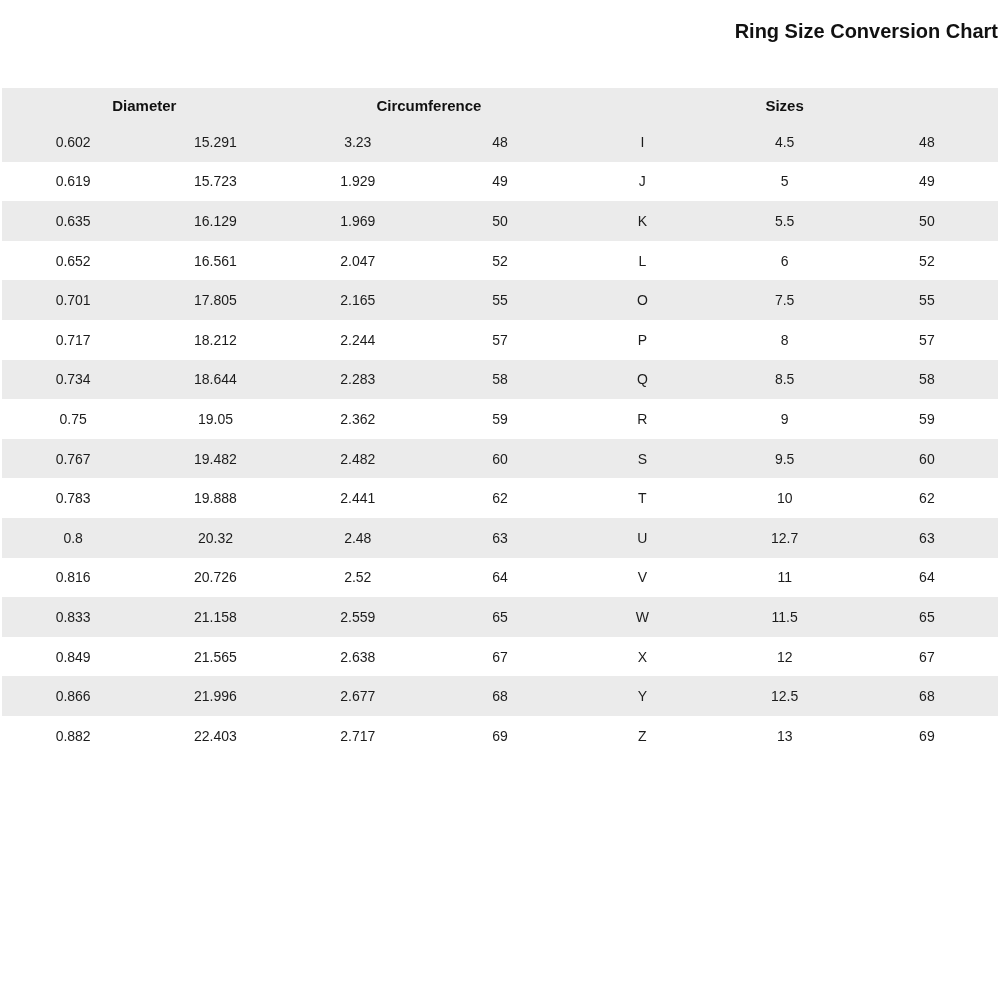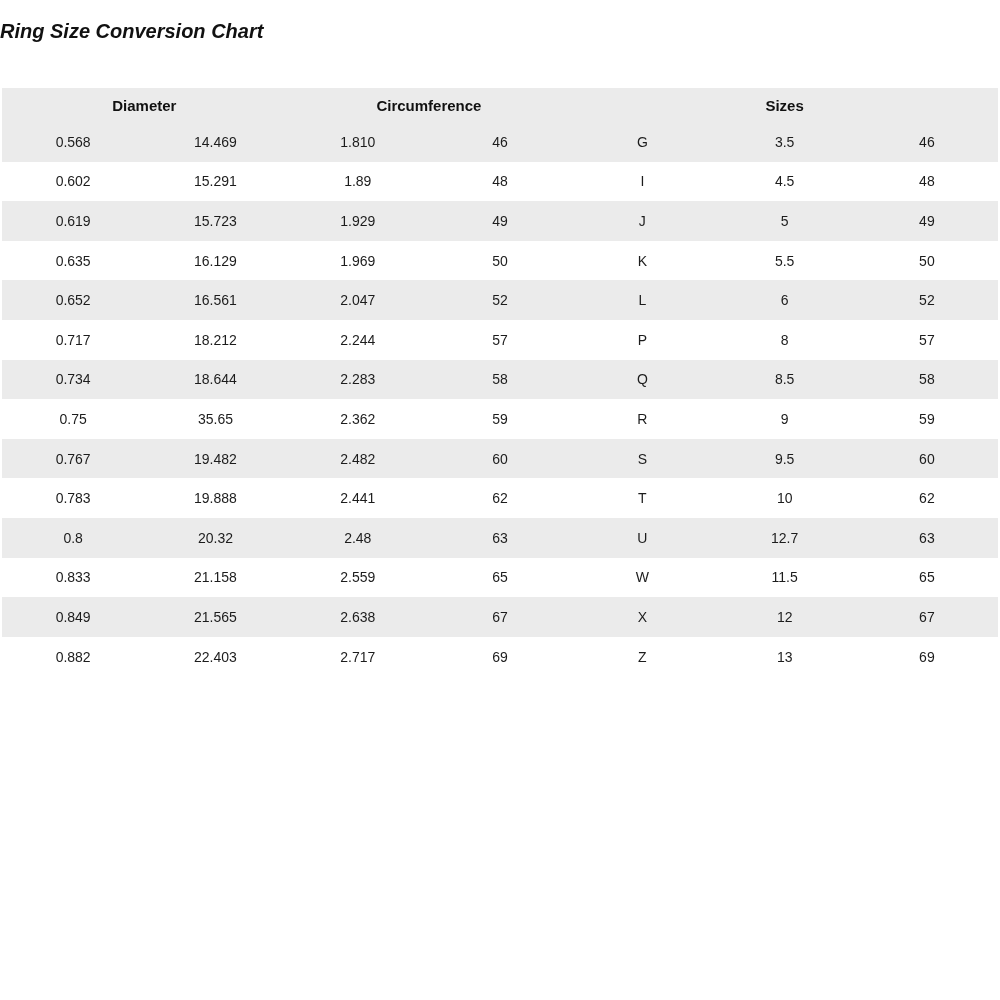--- a/index.html
+++ b/index.html
@@ -17,9 +17,8 @@
     font-size: 20px;
     line-height: 26px;
     font-weight: 700;
-    text-align: left;
+    text-align: right;
     color: #111111;
-    font-style: italic;
   }
   table.ring-table {
     border-collapse: collapse;

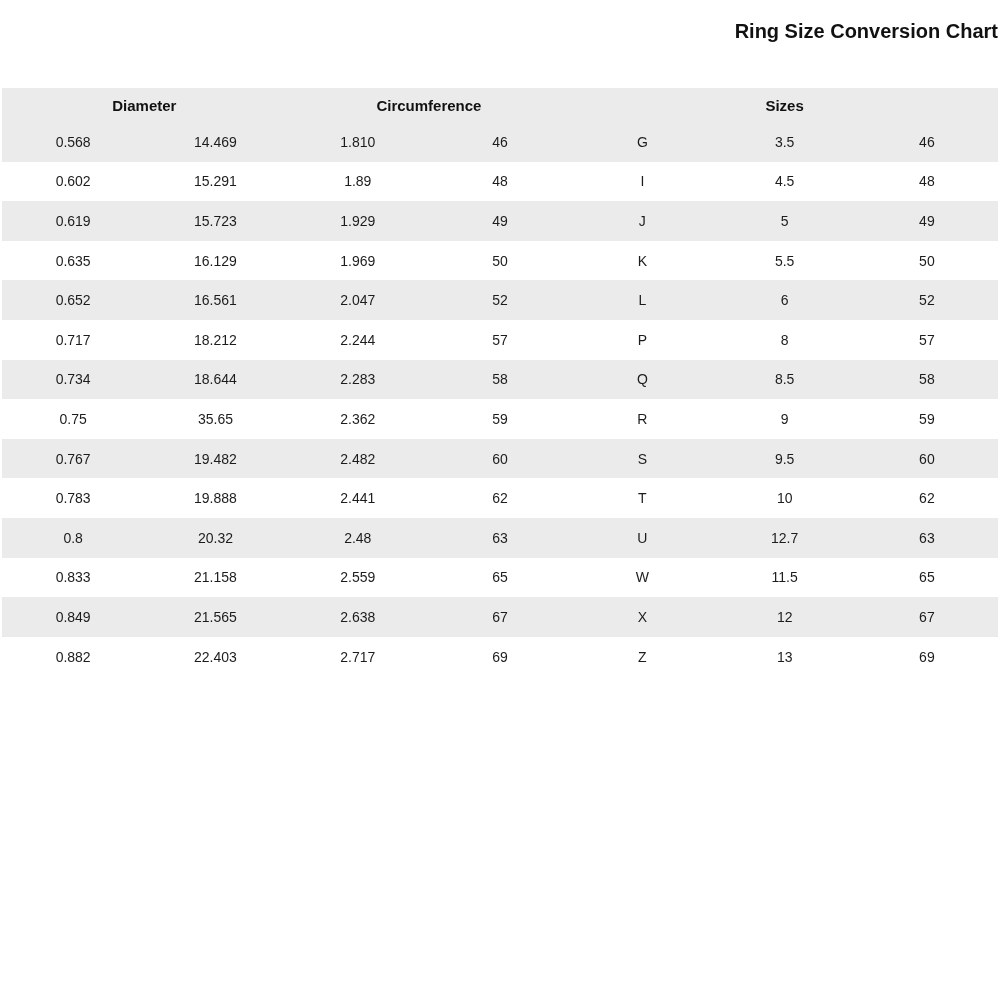--- a/index.html
+++ b/index.html
@@ -82,15 +82,6 @@
   </thead>
   <tbody id="table-body">
       <tr>
-        <td>0.568</td>
-        <td>14.469</td>
-        <td>1.810</td>
-        <td>46</td>
-        <td>G</td>
-        <td>3.5</td>
-        <td>46</td>
-      </tr>
-      <tr>
         <td>0.602</td>
         <td>15.291</td>
         <td>1.89</td>

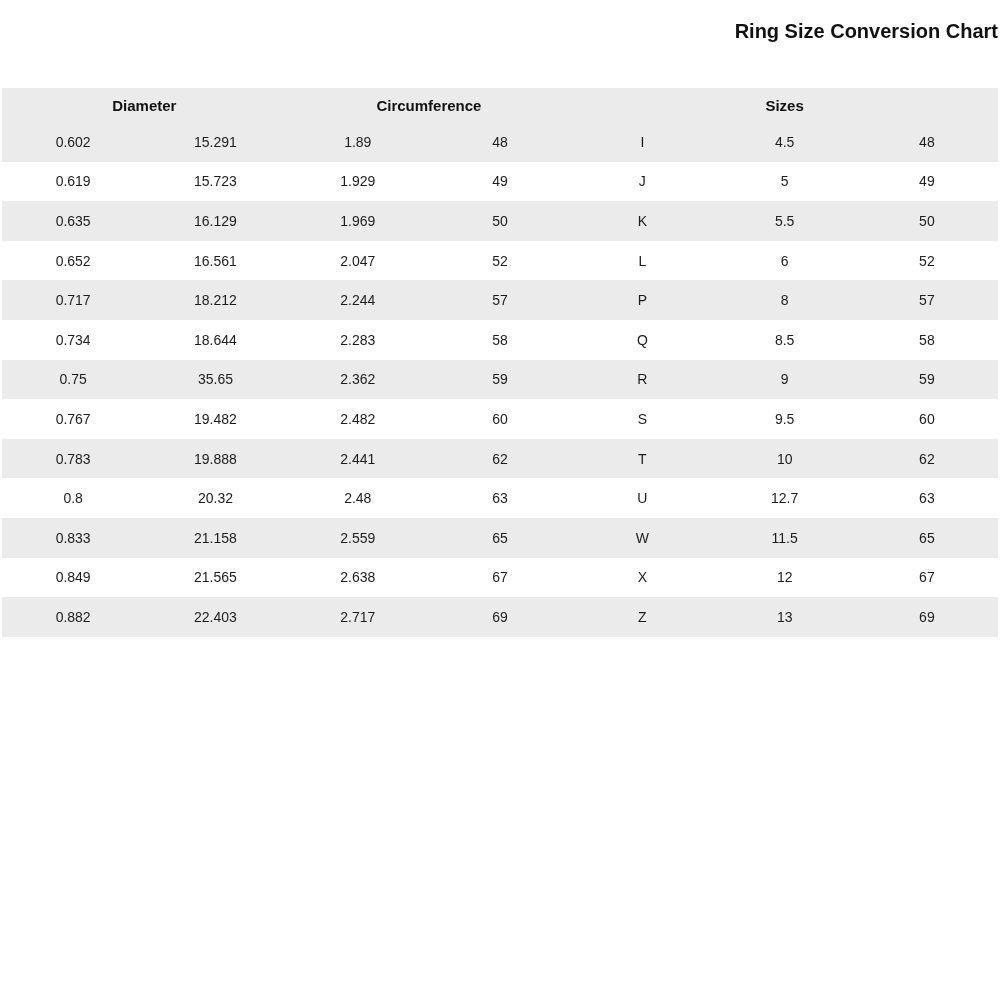--- a/index.html
+++ b/index.html
@@ -84,7 +84,7 @@
       <tr>
         <td>0.602</td>
         <td>15.291</td>
-        <td>1.89</td>
+        <td>3.23</td>
         <td>48</td>
         <td>I</td>
         <td>4.5</td>

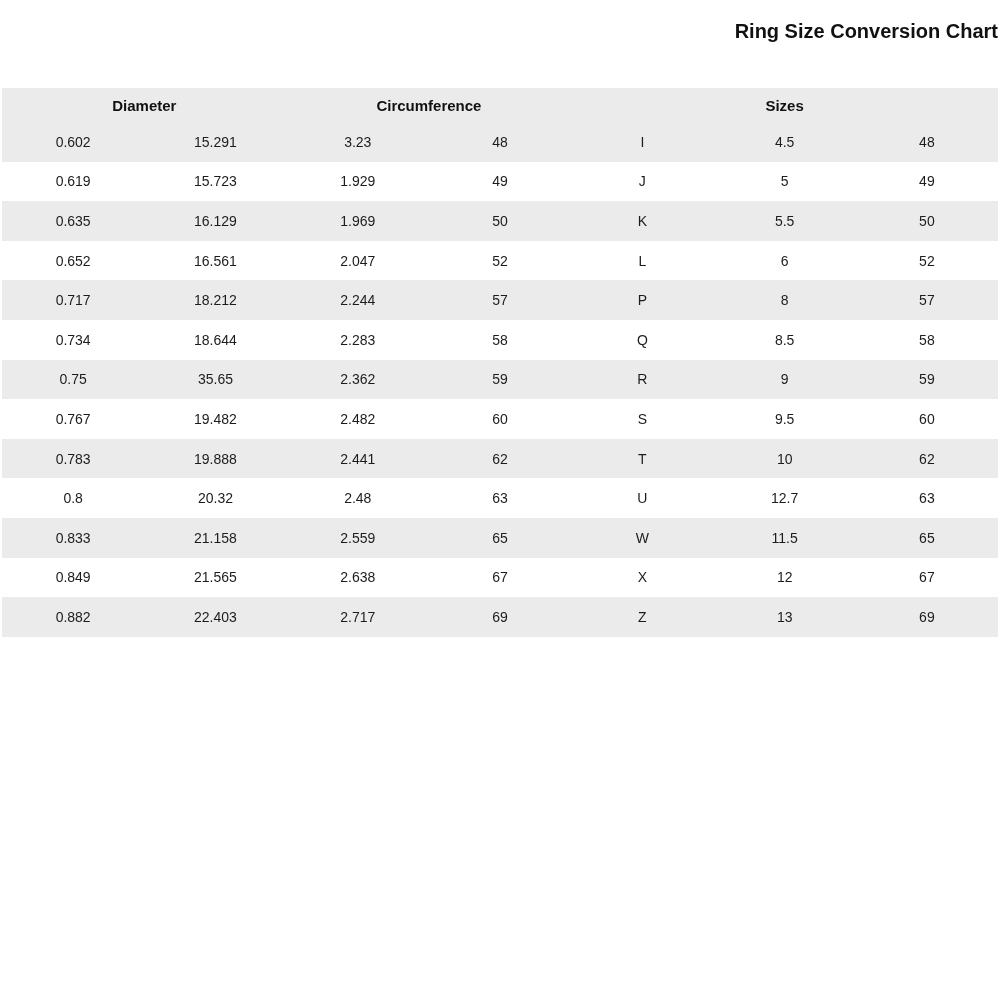--- a/index.html
+++ b/index.html
@@ -118,6 +118,15 @@
         <td>52</td>
       </tr>
       <tr>
+        <td>0.701</td>
+        <td>17.805</td>
+        <td>2.165</td>
+        <td>55</td>
+        <td>O</td>
+        <td>7.5</td>
+        <td>55</td>
+      </tr>
+      <tr>
         <td>0.717</td>
         <td>18.212</td>
         <td>2.244</td>

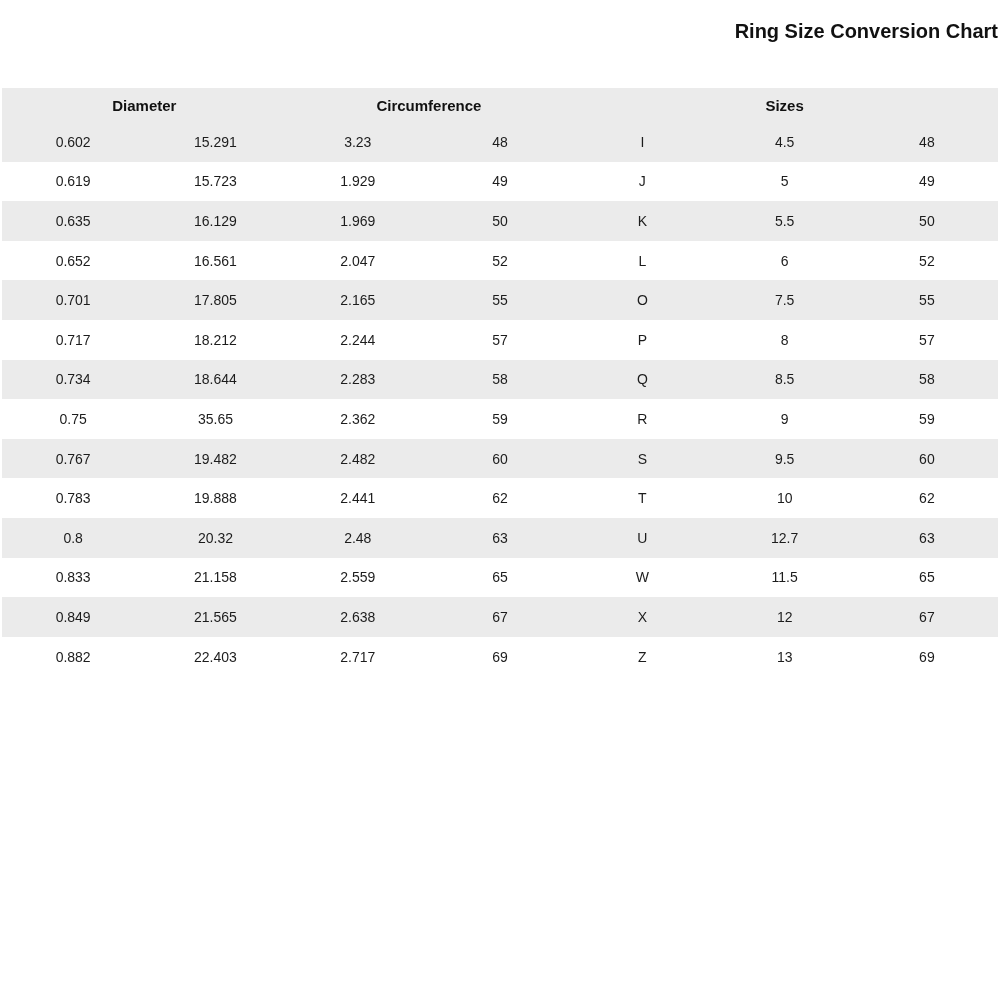--- a/index.html
+++ b/index.html
@@ -146,7 +146,7 @@
       </tr>
       <tr>
         <td>0.75</td>
-        <td>35.65</td>
+        <td>19.05</td>
         <td>2.362</td>
         <td>59</td>
         <td>R</td>

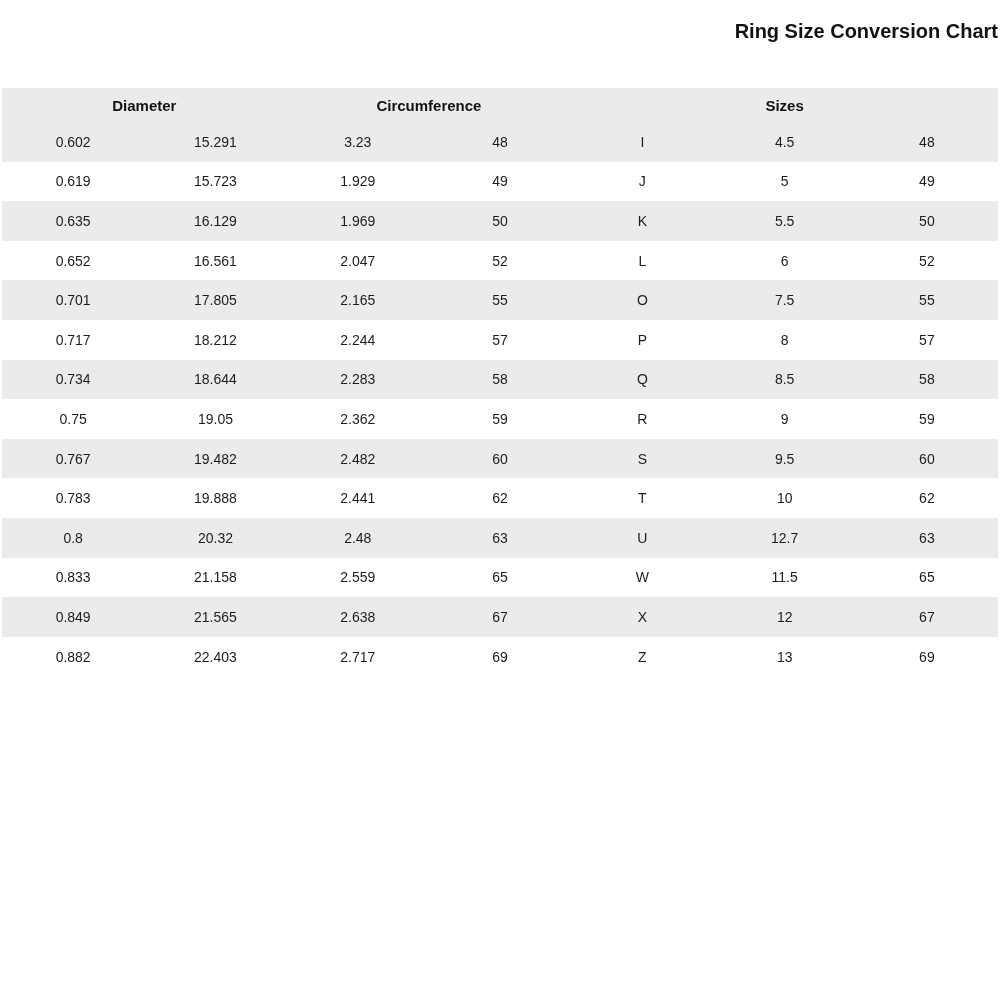--- a/index.html
+++ b/index.html
@@ -181,6 +181,15 @@
         <td>63</td>
       </tr>
       <tr>
+        <td>0.816</td>
+        <td>20.726</td>
+        <td>2.52</td>
+        <td>64</td>
+        <td>V</td>
+        <td>11</td>
+        <td>64</td>
+      </tr>
+      <tr>
         <td>0.833</td>
         <td>21.158</td>
         <td>2.559</td>

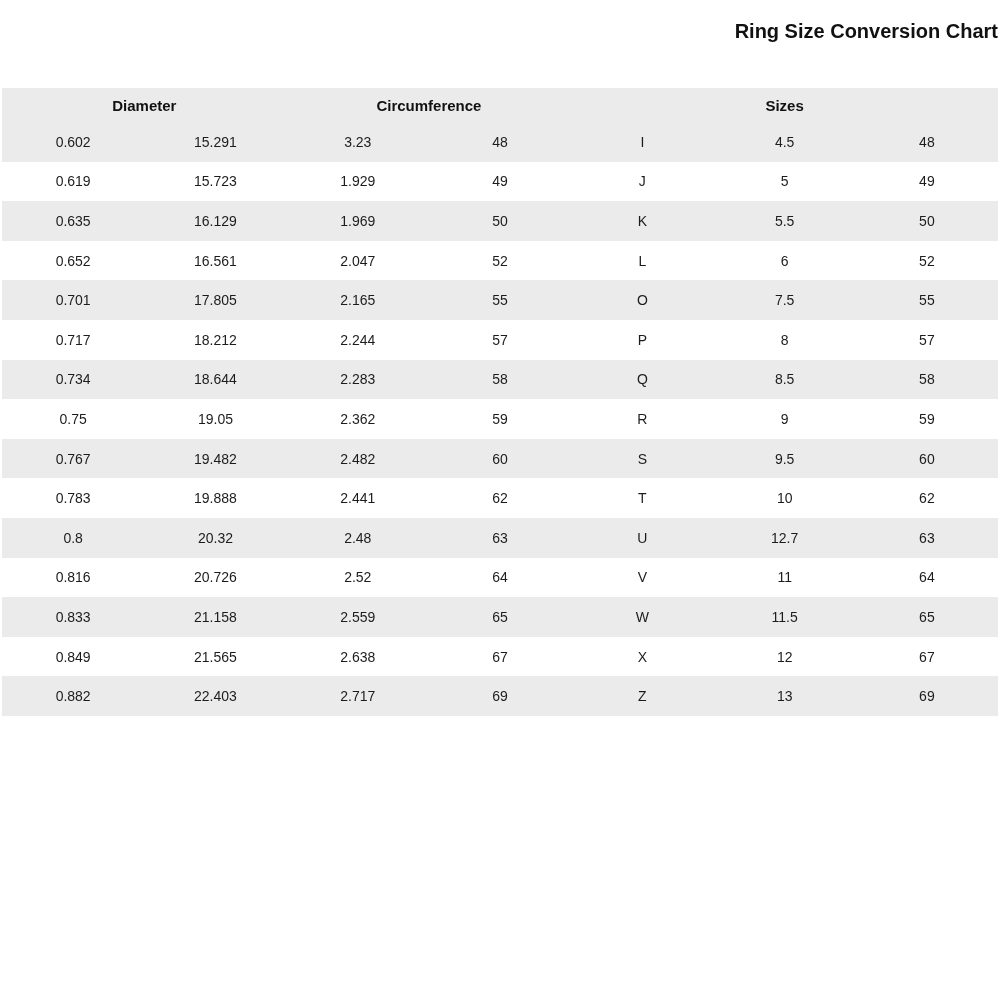--- a/index.html
+++ b/index.html
@@ -208,6 +208,15 @@
         <td>67</td>
       </tr>
       <tr>
+        <td>0.866</td>
+        <td>21.996</td>
+        <td>2.677</td>
+        <td>68</td>
+        <td>Y</td>
+        <td>12.5</td>
+        <td>68</td>
+      </tr>
+      <tr>
         <td>0.882</td>
         <td>22.403</td>
         <td>2.717</td>

